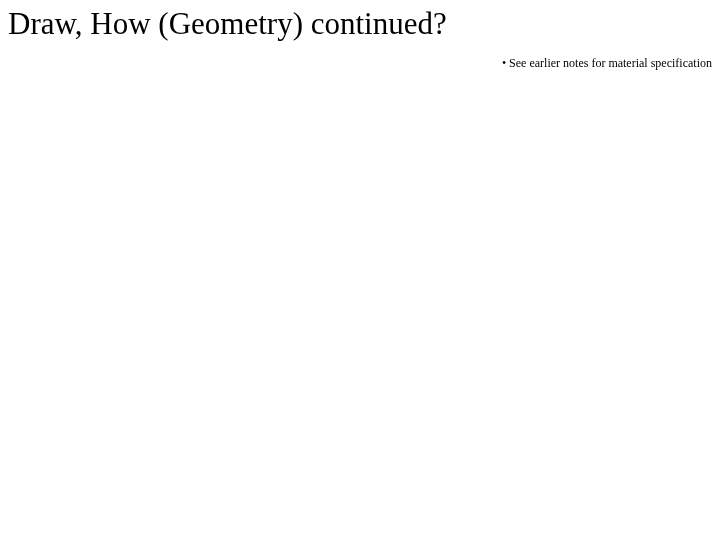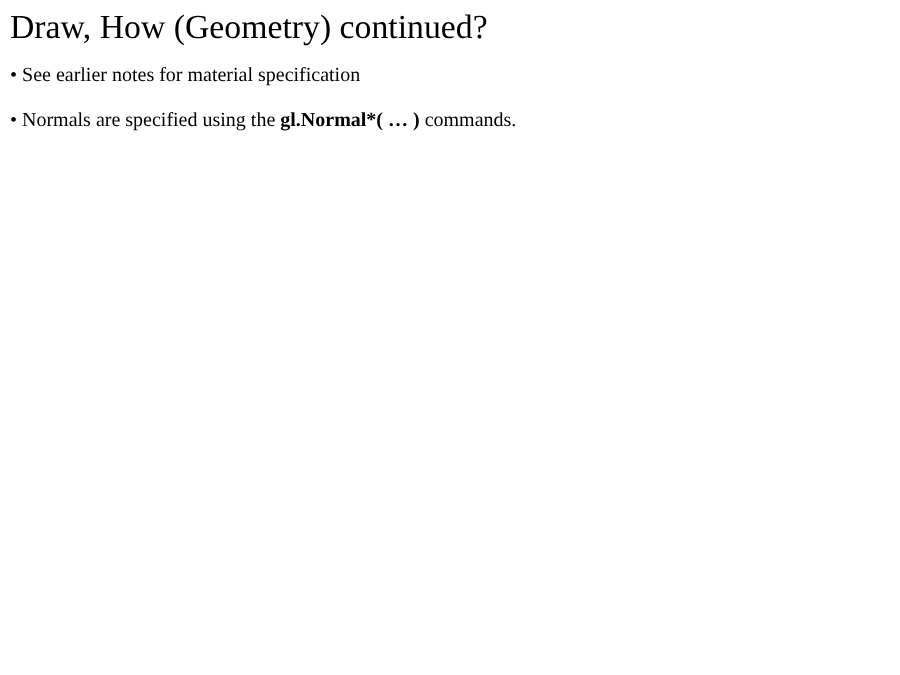--- a/index.html
+++ b/index.html
@@ -16,7 +16,7 @@
     box-sizing: border-box;
   }
   .title {
-    font-size: 27px;
+    font-size: 31px;
     font-weight: normal;
     margin: 0 0 14px 0;
     line-height: 1.15;

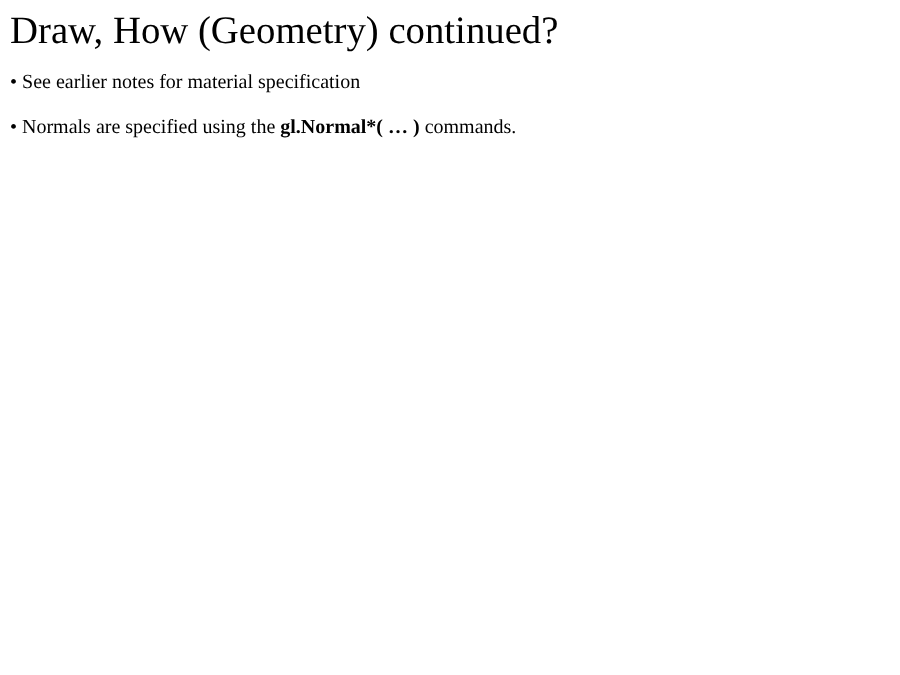--- a/index.html
+++ b/index.html
@@ -22,10 +22,10 @@
     line-height: 1.15;
   }
   .bullet {
-    font-size: 16px;
+    font-size: 12px;
     line-height: 1.25;
     margin: 0 0 16px 0;
-    text-align: left;
+    text-align: right;
   }
   .bold {
     font-weight: bold;

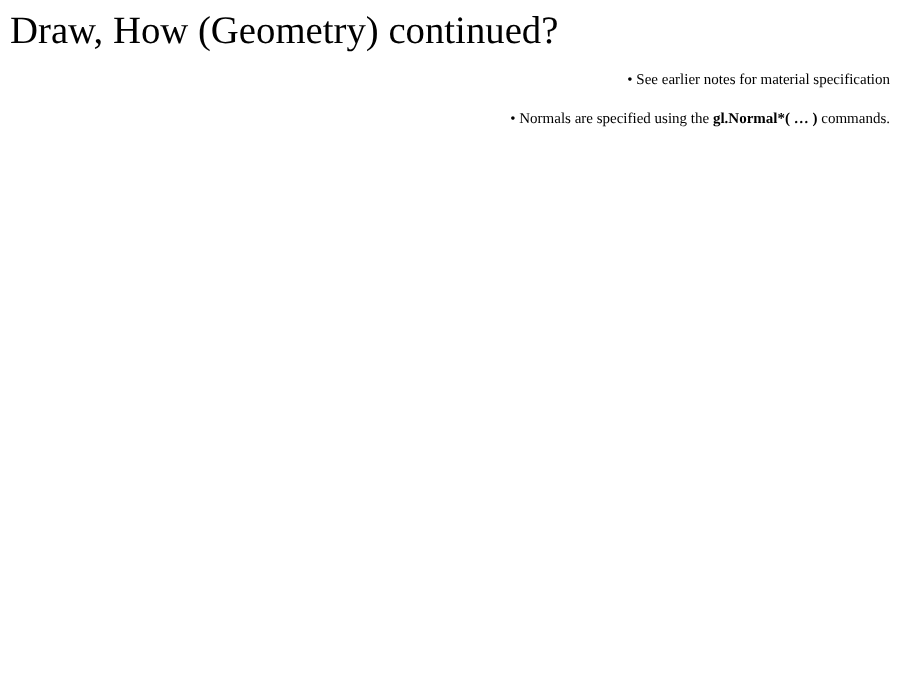--- a/index.html
+++ b/index.html
@@ -41,9 +41,6 @@
     <span>• See earlier notes for material specification</span>
   </p>
 
-  <p class="bullet">
-    <span>• Normals are specified using the </span><span class="bold">gl.Normal*( … )</span><span> commands.</span>
-  </p>
 
 
 </div>

